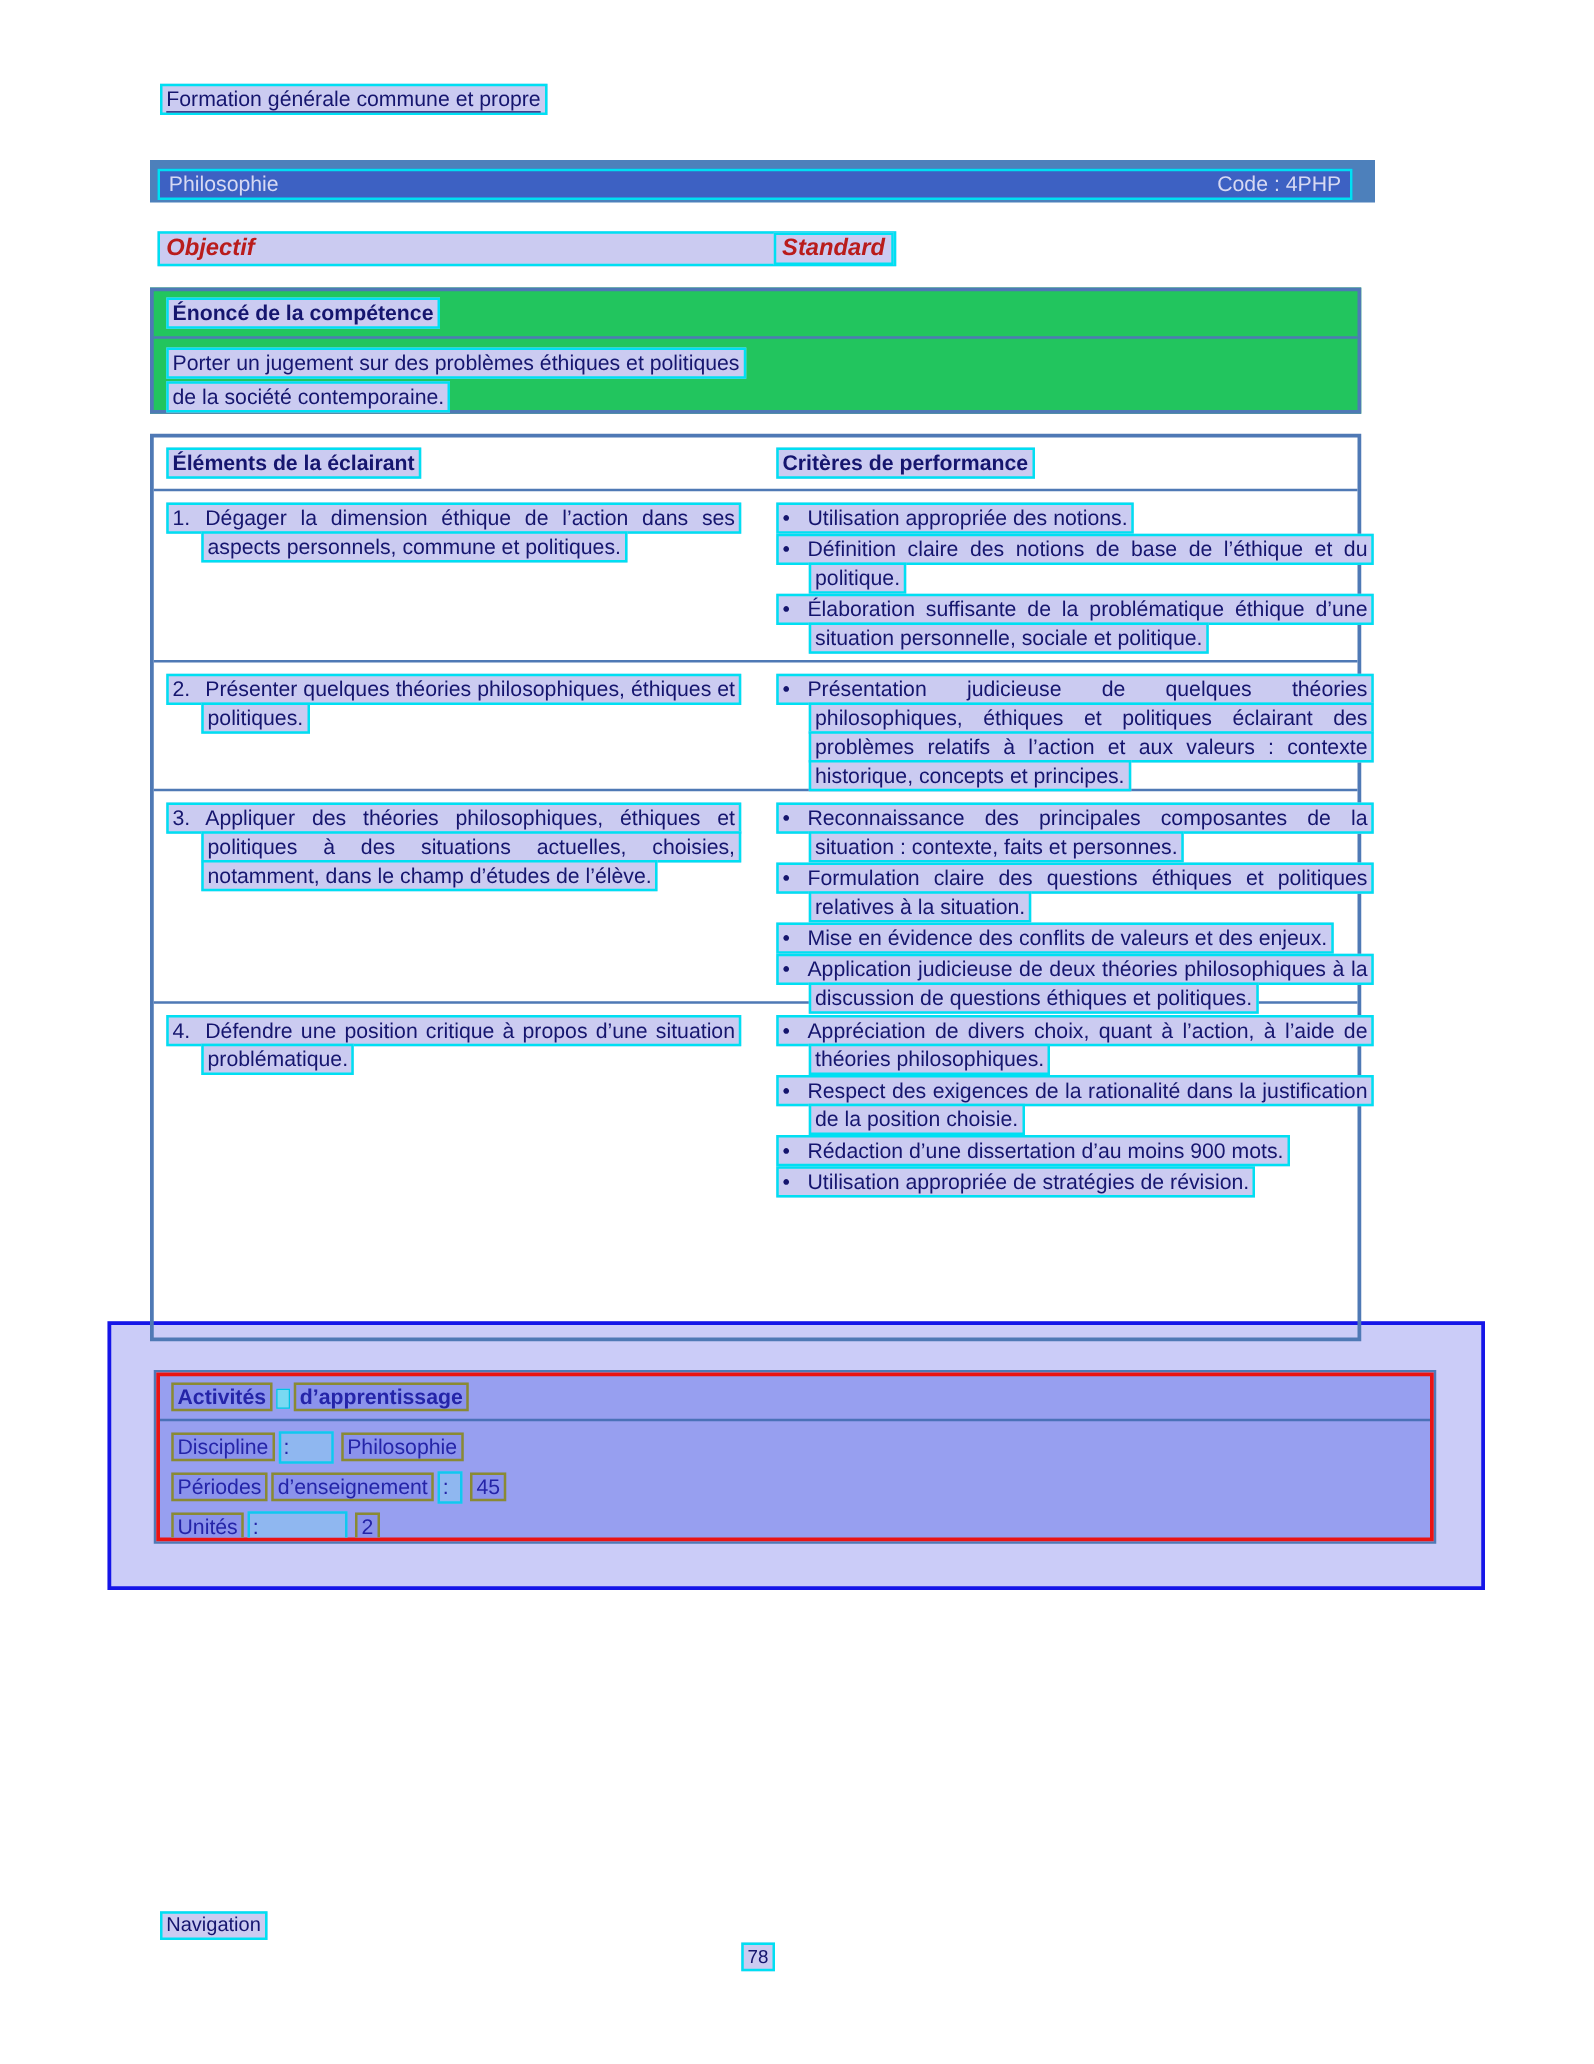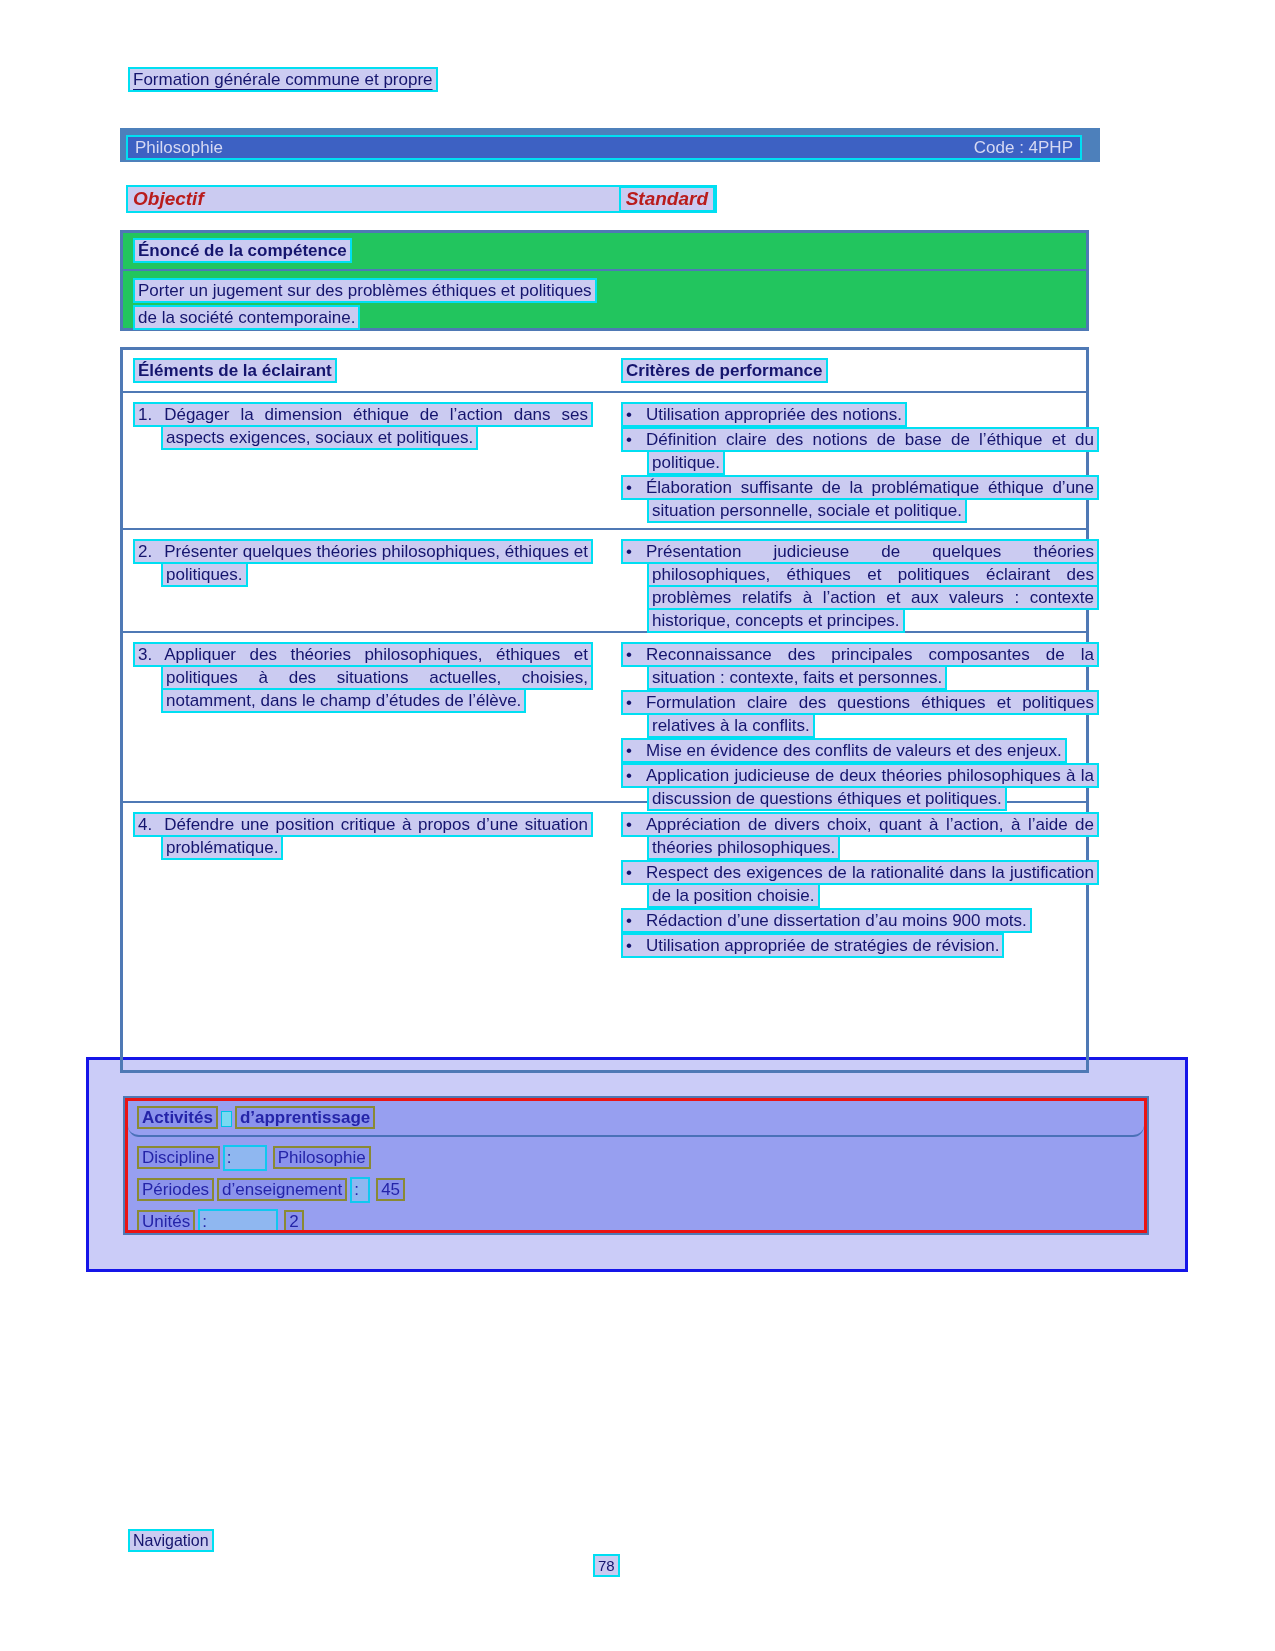--- a/index.html
+++ b/index.html
@@ -111,7 +111,7 @@
   <div>
   <div class="trow trow-1">
     <div class="col-l">
-      <div class="elem"><span class="hl"><span class="num">1.</span><span class="elem-text">Dégager la dimension éthique de l’action dans ses aspects exigences, sociaux et politiques.</span></span></div>
+      <div class="elem"><span class="hl"><span class="num">1.</span><span class="elem-text">Dégager la dimension éthique de l’action dans ses aspects personnels, commune et politiques.</span></span></div>
     </div>
     <div class="col-r crits">
   <div class="crit">

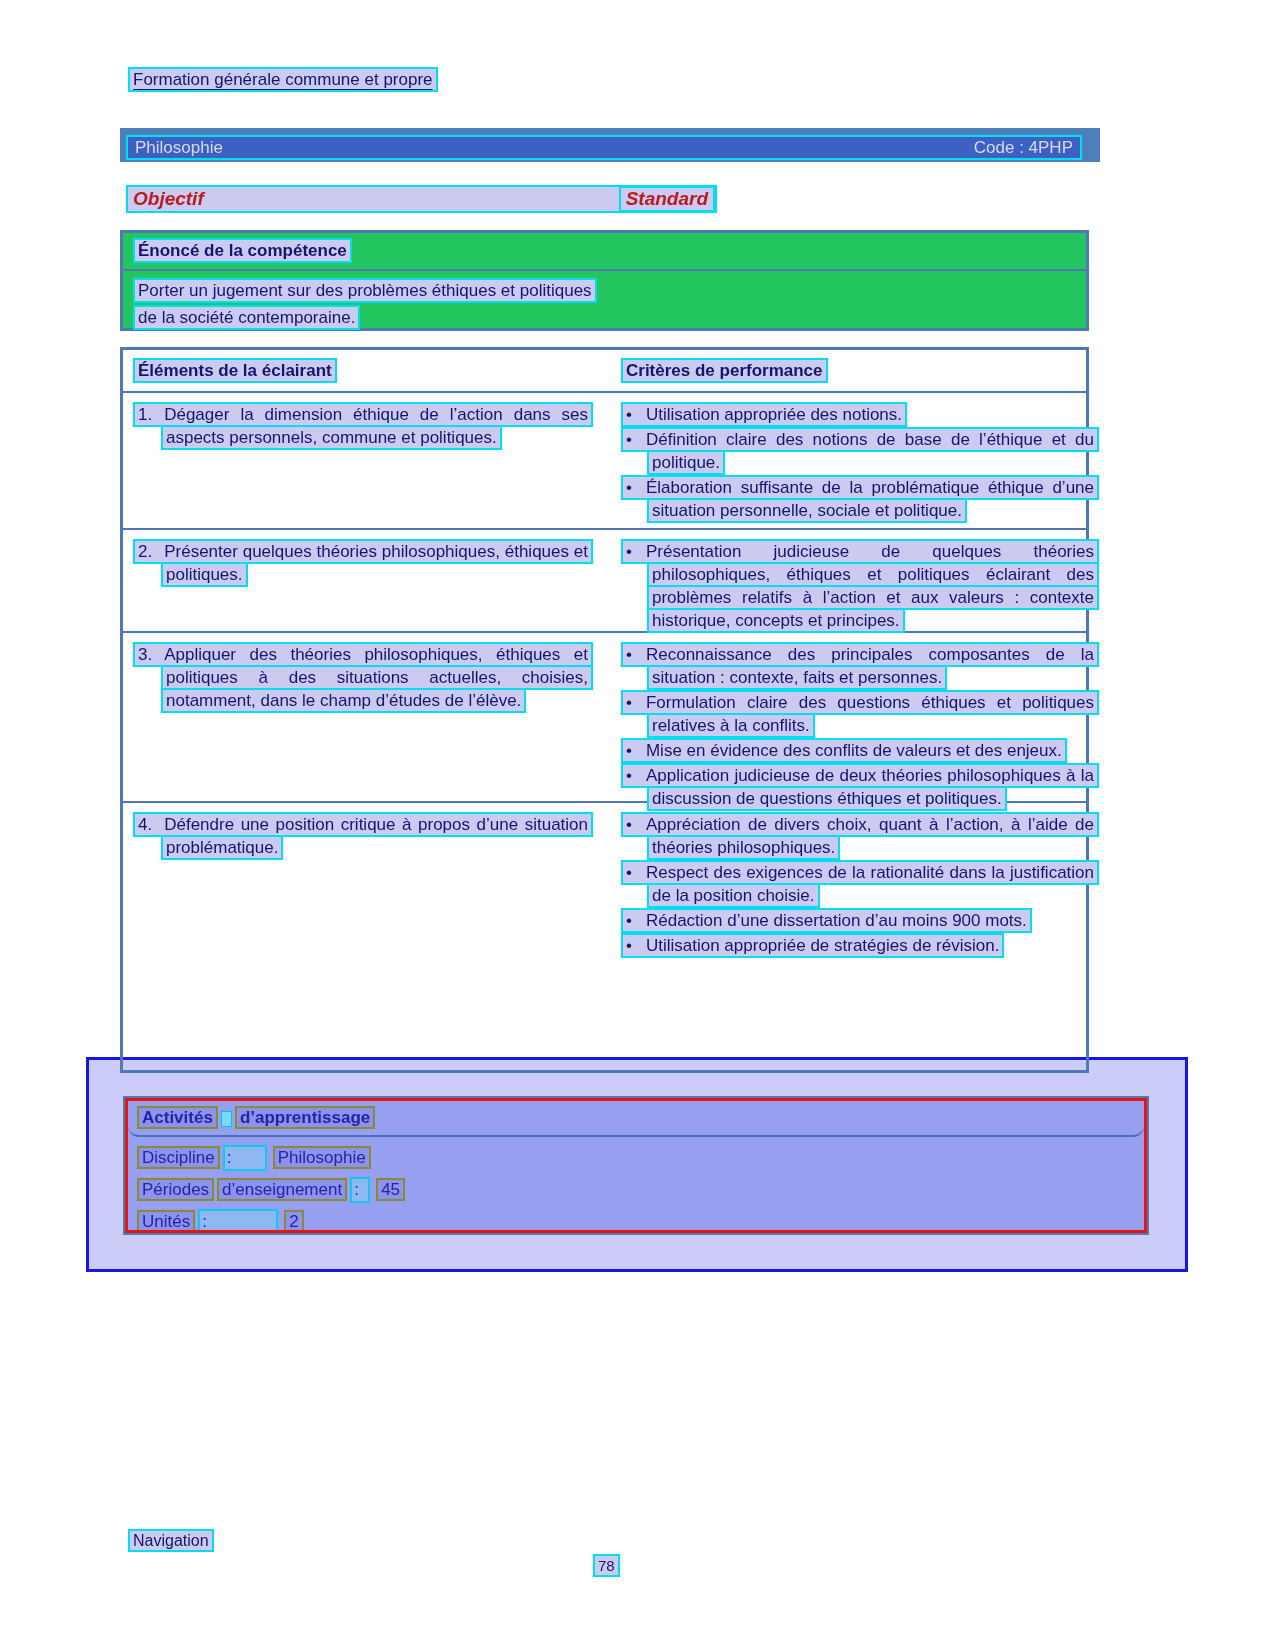--- a/index.html
+++ b/index.html
@@ -149,7 +149,7 @@
   </div>
 
   <div class="crit">
-    <span class="hl"><span class="bullet">•</span><span class="crit-text">Formulation claire des questions éthiques et politiques relatives à la conflits.</span></span>
+    <span class="hl"><span class="bullet">•</span><span class="crit-text">Formulation claire des questions éthiques et politiques relatives à la situation.</span></span>
   </div>
 
   <div class="crit">

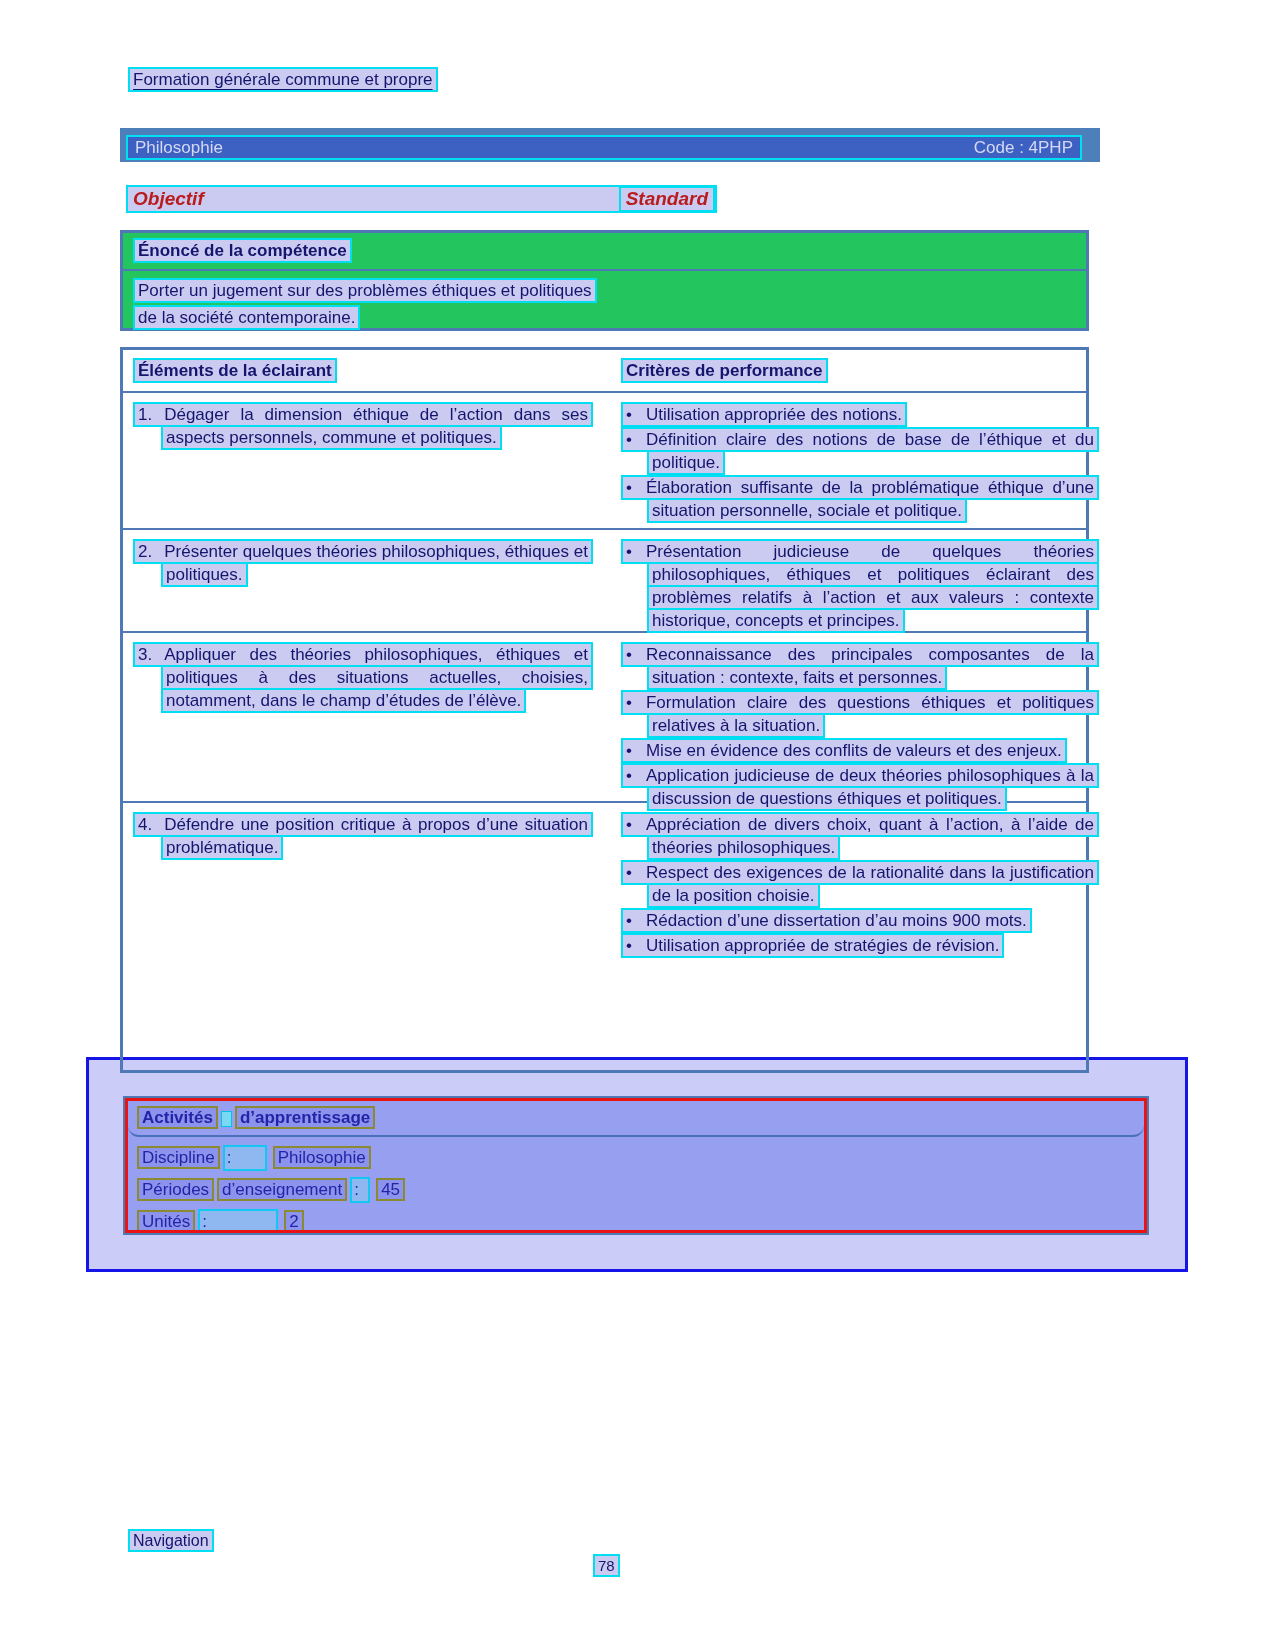--- a/index.html
+++ b/index.html
@@ -54,7 +54,7 @@
   
   .actbox{position:absolute;left:123px;top:1096px;width:1026px;height:139px;box-sizing:border-box;border:2px solid #4f79b5;z-index:3;}
   .actbox-inner{position:absolute;inset:0;border:3px solid #ea1313;background:#979ff0;overflow:hidden;}
-  .act-h{height:36px;box-sizing:border-box;border-bottom:2px solid #4a71b8;padding:7px 0 16px 9px;font-weight:bold;font-size:17px;color:#1b1b8a;border-radius:11px;}
+  .act-h{height:36px;box-sizing:border-box;border-bottom:2px solid #4a71b8;padding:7px 0 16px 9px;font-weight:bold;font-size:17px;color:#1b1b8a;}
   .awb{background:#8b93ec;border:2px solid #8a8a33;padding:0 3px;margin-right:3px;color:#2424a8;}
   .cgap{display:inline-block;width:9px;height:14px;background:#79d9f2;border:1px solid #00c2e6;vertical-align:middle;margin-right:3px;}
   .act-rows{padding:8px 0 0 9px;font-size:17px;color:#2424a8;}

